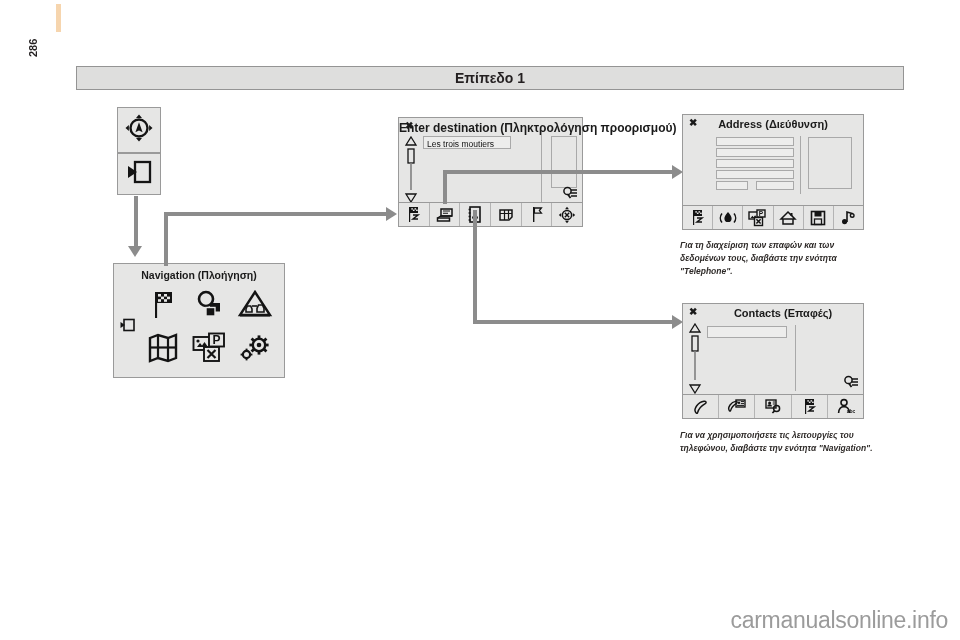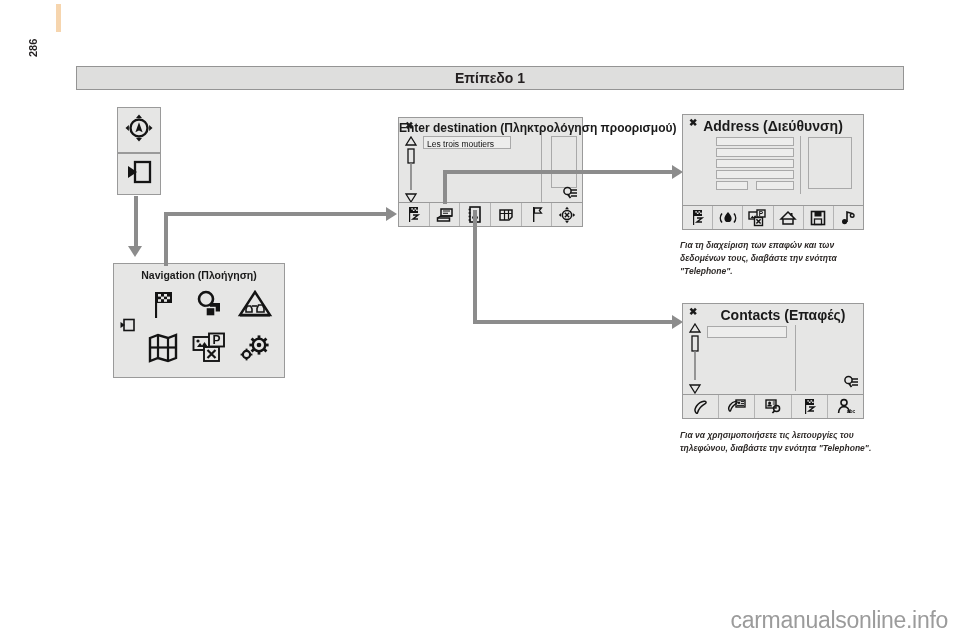--- a/index.html
+++ b/index.html
@@ -54,7 +54,7 @@
   .panel-title {
     position: absolute; left: 0; right: 0; top: 3px;
     text-align: center;
-    font-size: 14px; font-weight: bold; color: #1a1a1a;
+    font-size: 11px; font-weight: bold; color: #1a1a1a;
     white-space: nowrap;
   }
   .panel-title.small { font-size: 12px; font-weight: bold; }

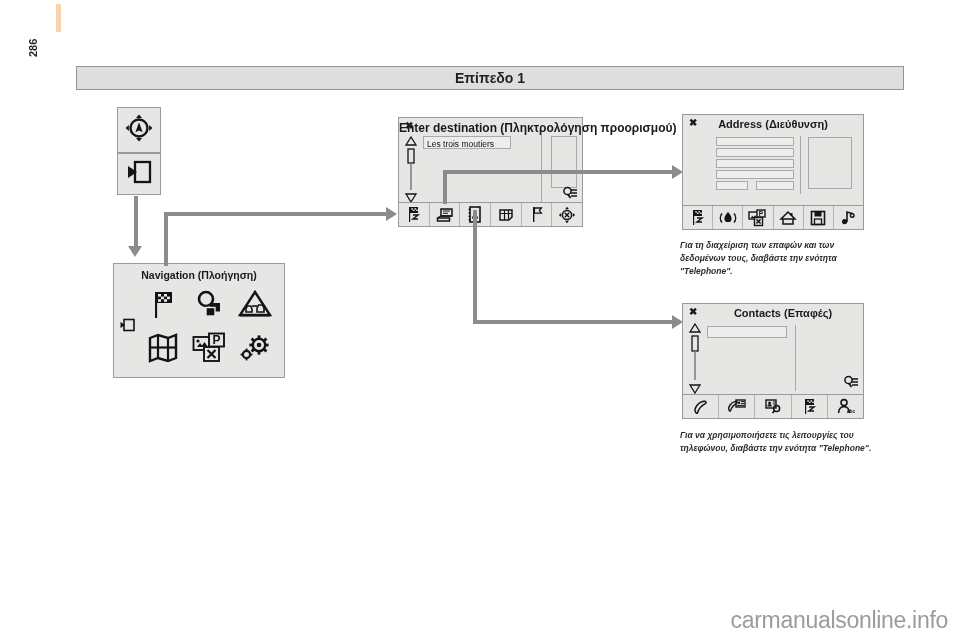--- a/index.html
+++ b/index.html
@@ -521,7 +521,7 @@
     </div>
   </div>
 
-  <div class="caption" style="left:680px; top:429px;">Για να χρησιμοποιήσετε τις λειτουργίες του τηλεφώνου, διαβάστε την ενότητα "Telephone".</div>
+  <div class="caption" style="left:680px; top:429px;">Για να χρησιμοποιήσετε τις λειτουργίες του τηλεφώνου, διαβάστε την ενότητα "Navigation".</div>
 
   <div class="watermark">carmanualsonline.info</div>
 </div>

